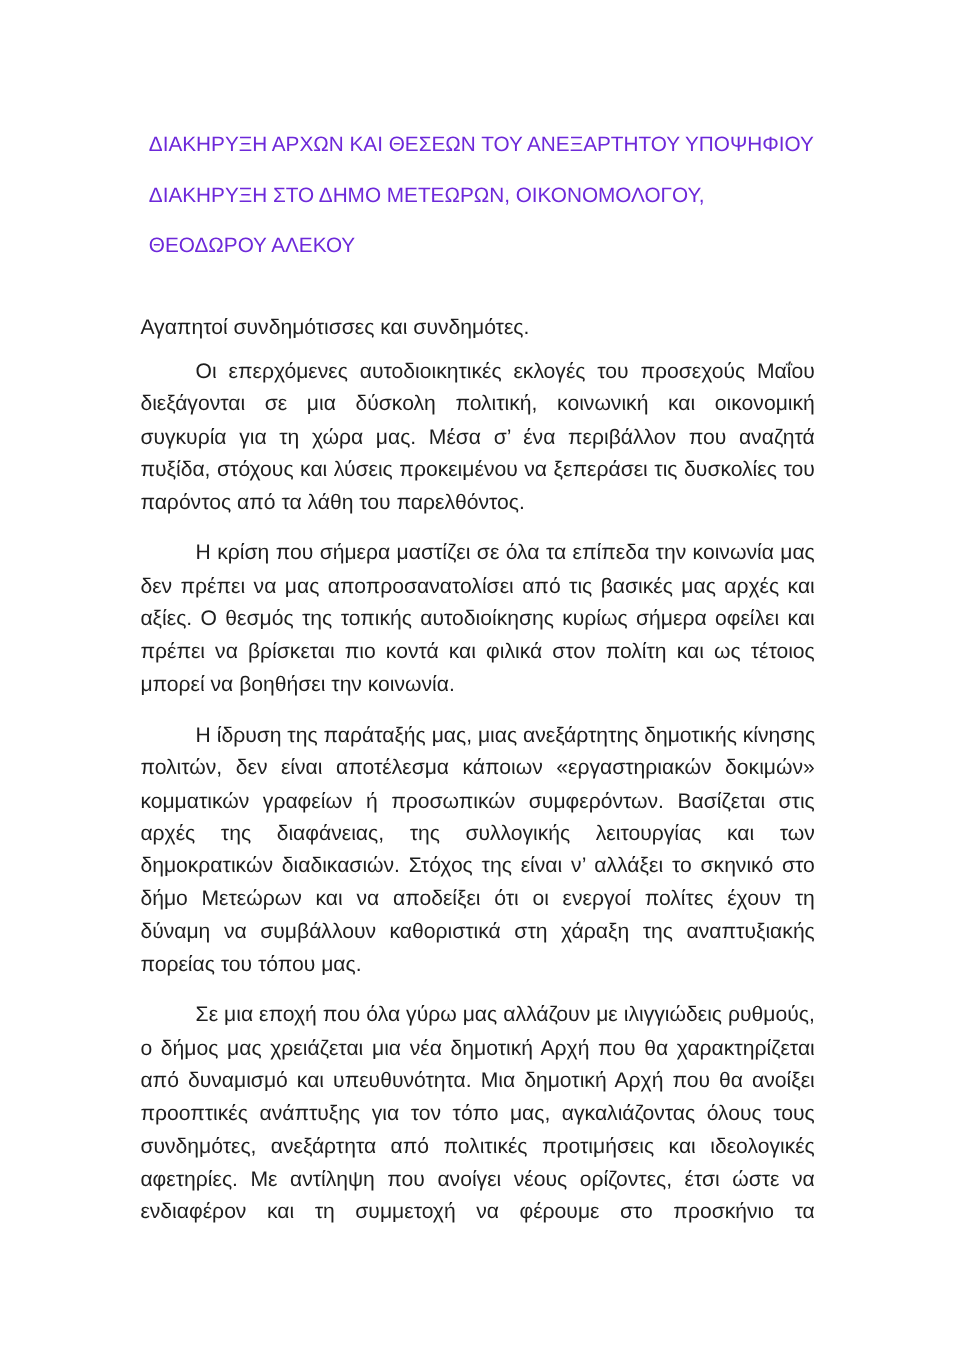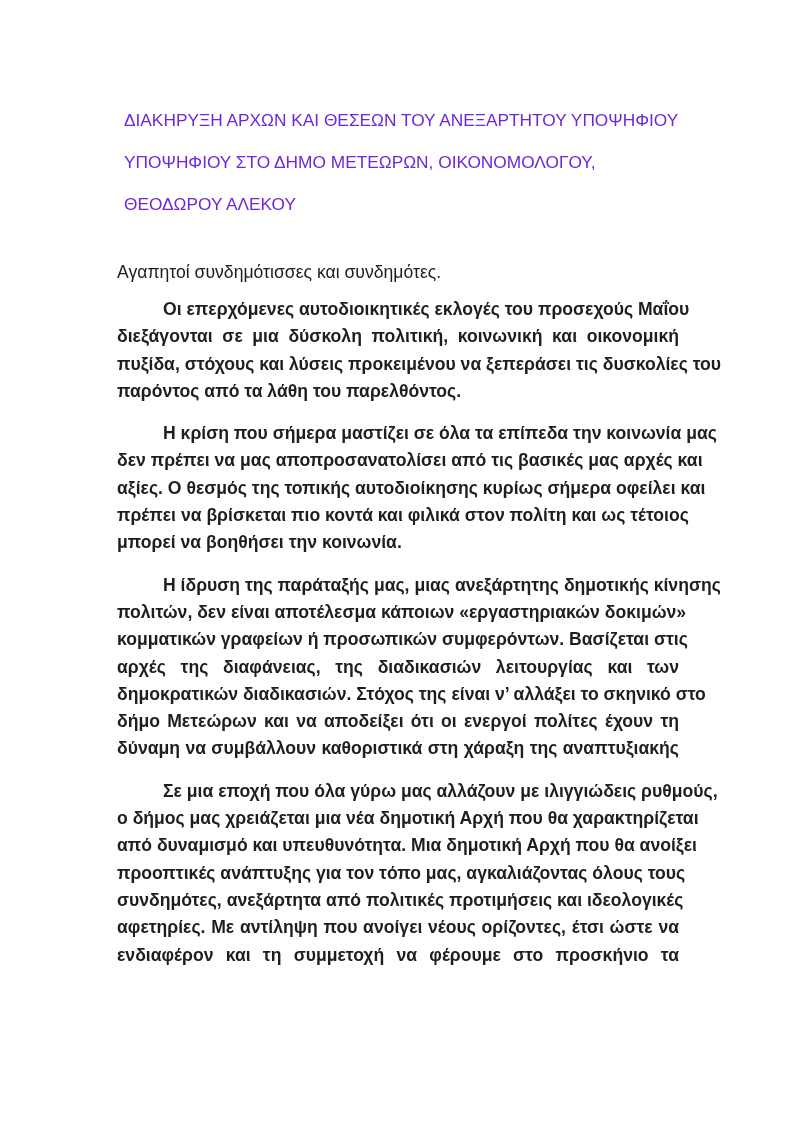--- a/index.html
+++ b/index.html
@@ -72,7 +72,7 @@
 <div class="page">
   <h1 class="title">
     <span>ΔΙΑΚΗΡΥΞΗ ΑΡΧΩΝ ΚΑΙ ΘΕΣΕΩΝ ΤΟΥ ΑΝΕΞΑΡΤΗΤΟΥ ΥΠΟΨΗΦΙΟΥ</span>
-    <span>ΥΠΟΨΗΦΙΟΥ ΣΤΟ ΔΗΜΟ ΜΕΤΕΩΡΩΝ, ΟΙΚΟΝΟΜΟΛΟΓΟΥ,</span>
+    <span>ΔΙΑΚΗΡΥΞΗ ΣΤΟ ΔΗΜΟ ΜΕΤΕΩΡΩΝ, ΟΙΚΟΝΟΜΟΛΟΓΟΥ,</span>
     <span>ΘΕΟΔΩΡΟΥ ΑΛΕΚΟΥ</span>
   </h1>
 

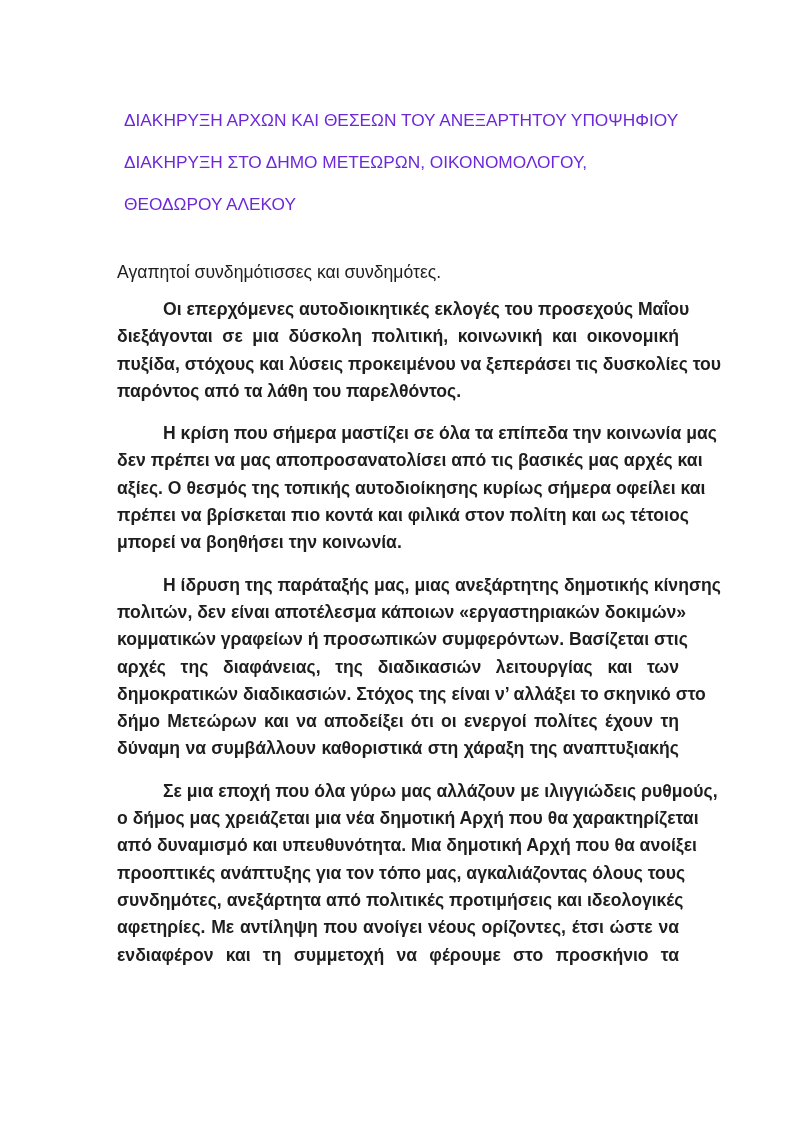--- a/index.html
+++ b/index.html
@@ -54,7 +54,6 @@
       text-align-last: justify;
       white-space: nowrap;
       overflow: visible;
-      font-weight: bold;
     }
     .para .line.first {
       padding-left: 46px;

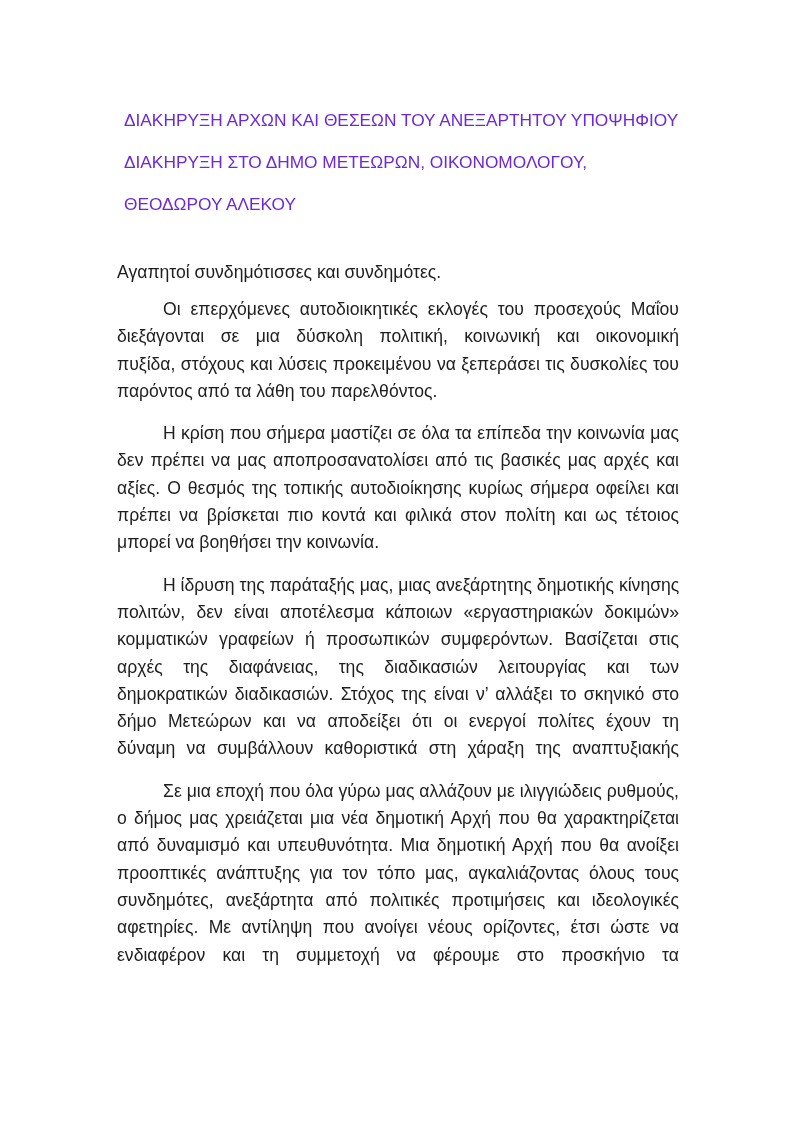--- a/index.html
+++ b/index.html
@@ -80,6 +80,7 @@
   <p class="para">
     <span class="line first">Οι επερχόμενες αυτοδιοικητικές εκλογές του προσεχούς Μαΐου</span>
     <span class="line">διεξάγονται σε μια δύσκολη πολιτική, κοινωνική και οικονομική</span>
+    <span class="line">συγκυρία για τη χώρα μας. Μέσα σ’ ένα περιβάλλον που αναζητά</span>
     <span class="line">πυξίδα, στόχους και λύσεις προκειμένου να ξεπεράσει τις δυσκολίες του</span>
     <span class="line last">παρόντος από τα λάθη του παρελθόντος.</span>
   </p>

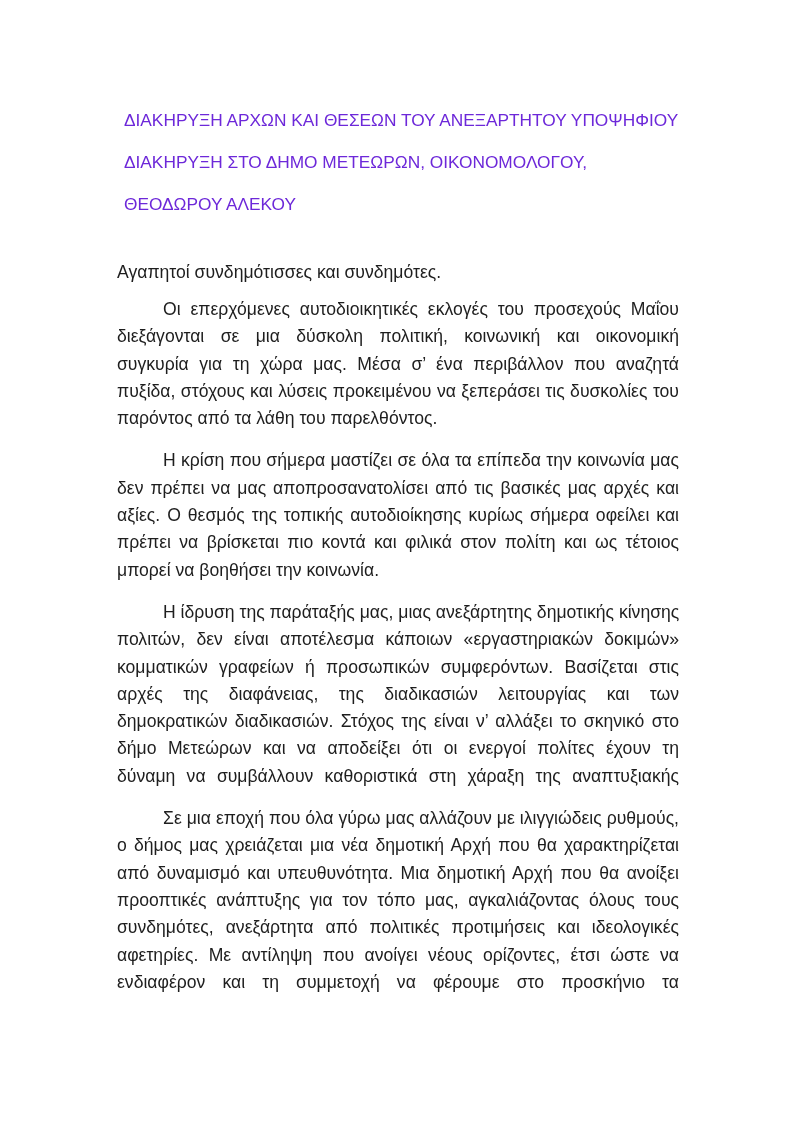--- a/index.html
+++ b/index.html
@@ -97,7 +97,7 @@
     <span class="line first">Η ίδρυση της παράταξής μας, μιας ανεξάρτητης δημοτικής κίνησης</span>
     <span class="line">πολιτών, δεν είναι αποτέλεσμα κάποιων «εργαστηριακών δοκιμών»</span>
     <span class="line">κομματικών γραφείων ή προσωπικών συμφερόντων. Βασίζεται στις</span>
-    <span class="line">αρχές της διαφάνειας, της διαδικασιών λειτουργίας και των</span>
+    <span class="line">αρχές της διαφάνειας, της συλλογικής λειτουργίας και των</span>
     <span class="line">δημοκρατικών διαδικασιών. Στόχος της είναι ν’ αλλάξει το σκηνικό στο</span>
     <span class="line">δήμο Μετεώρων και να αποδείξει ότι οι ενεργοί πολίτες έχουν τη</span>
     <span class="line">δύναμη να συμβάλλουν καθοριστικά στη χάραξη της αναπτυξιακής</span>

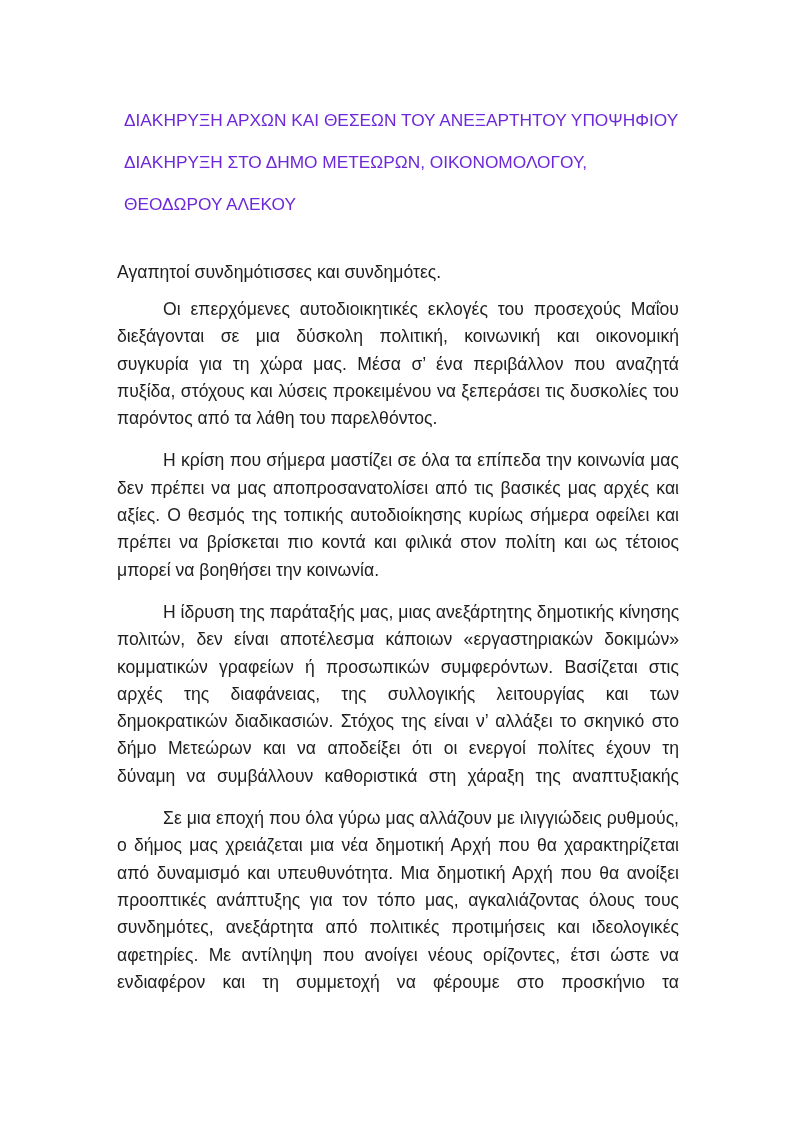--- a/index.html
+++ b/index.html
@@ -101,6 +101,7 @@
     <span class="line">δημοκρατικών διαδικασιών. Στόχος της είναι ν’ αλλάξει το σκηνικό στο</span>
     <span class="line">δήμο Μετεώρων και να αποδείξει ότι οι ενεργοί πολίτες έχουν τη</span>
     <span class="line">δύναμη να συμβάλλουν καθοριστικά στη χάραξη της αναπτυξιακής</span>
+    <span class="line last">πορείας του τόπου μας.</span>
   </p>
 
   <p class="para">

